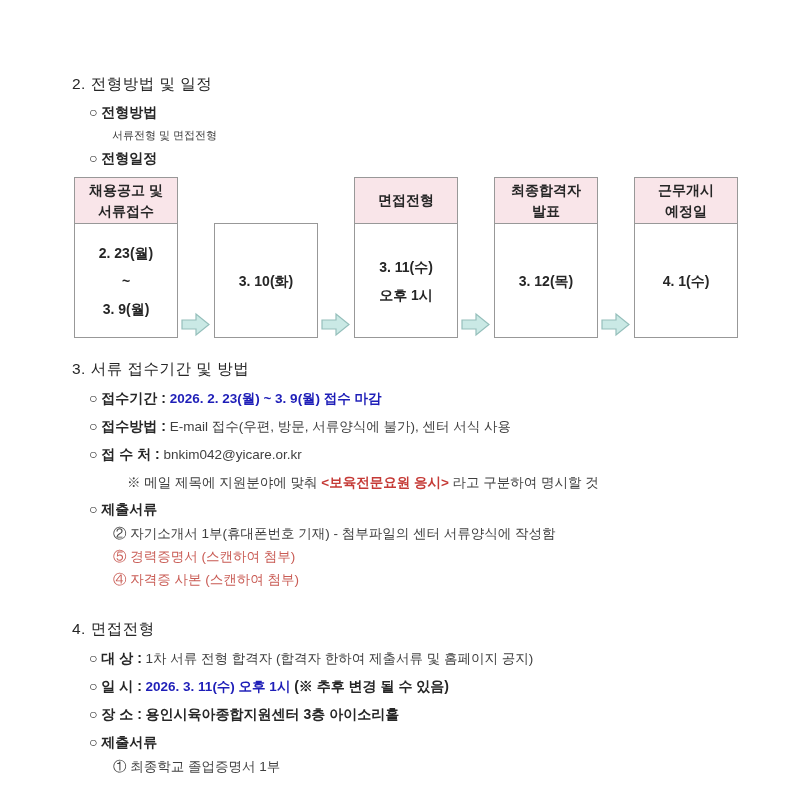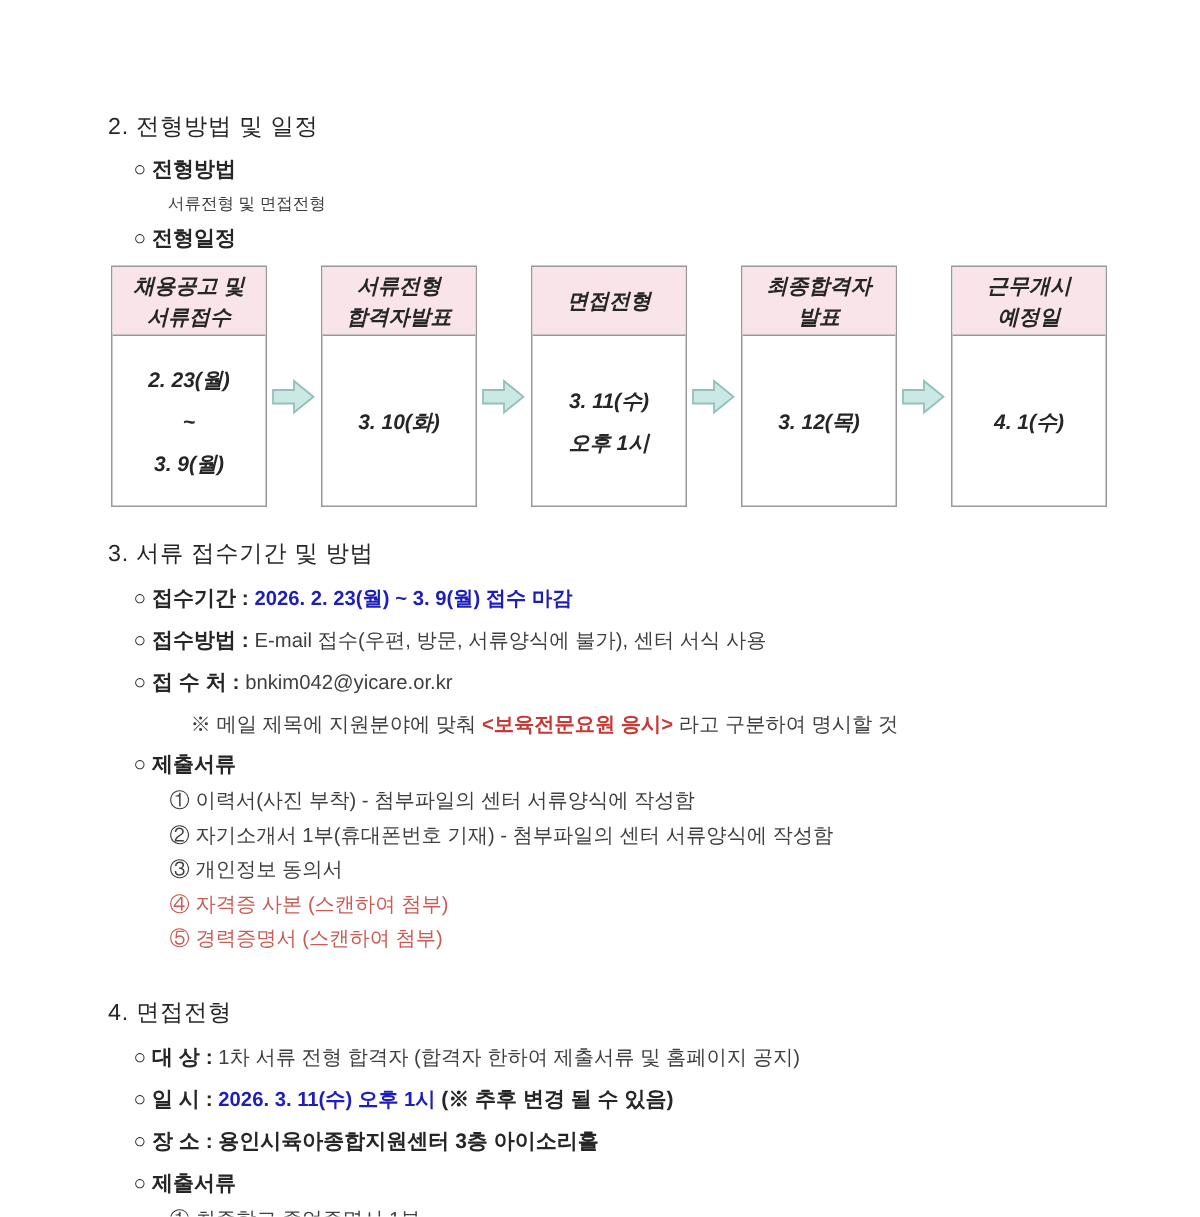--- a/index.html
+++ b/index.html
@@ -24,7 +24,7 @@
   .sub-line { margin: 5px 0 7px 40px; font-size: 11px; color: #3f3f3f; }
 
   
-  .flow { display: flex; align-items: center; margin: 9px 0 0 2px; font-style: italic; }
+  .flow { display: flex; align-items: flex-end; margin: 9px 0 0 2px; }
   .flow-box { width: 102px; border: 1.5px solid #989898; background: #ffffff; flex: 0 0 auto; }
   .flow-head {
     background: #f9e5e9; border-bottom: 1.5px solid #989898;

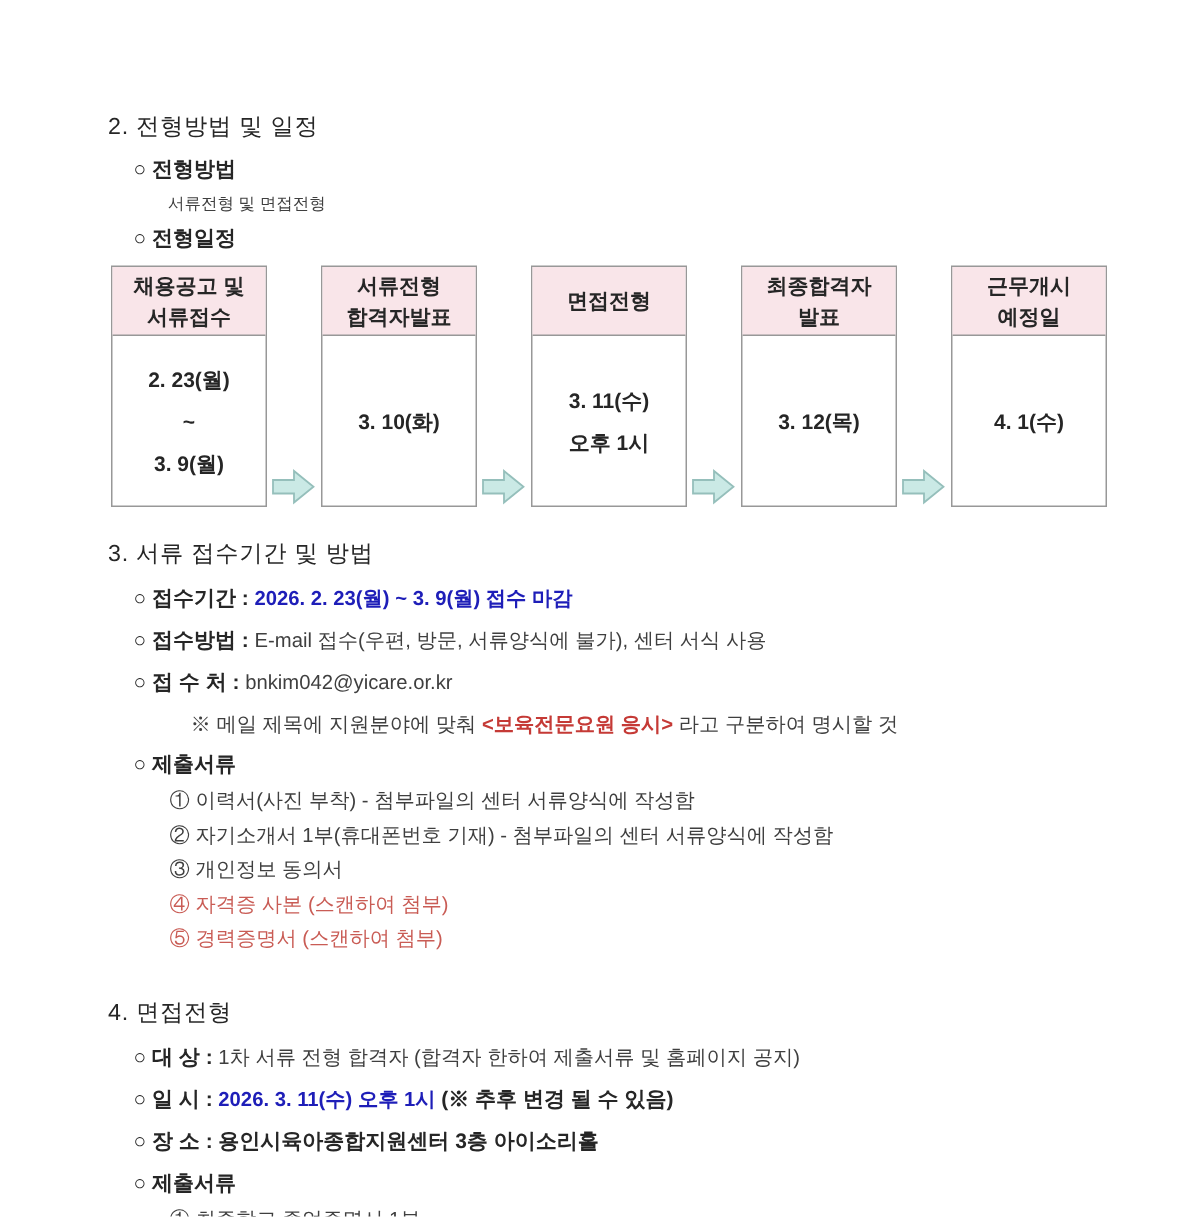--- a/index.html
+++ b/index.html
@@ -74,8 +74,6 @@
     </svg>
 
     <div class="flow-box">
-      <div class="flow-head">서류전형
-합격자발표</div>
       <div class="flow-body">3. 10(화)</div>
     </div>
 

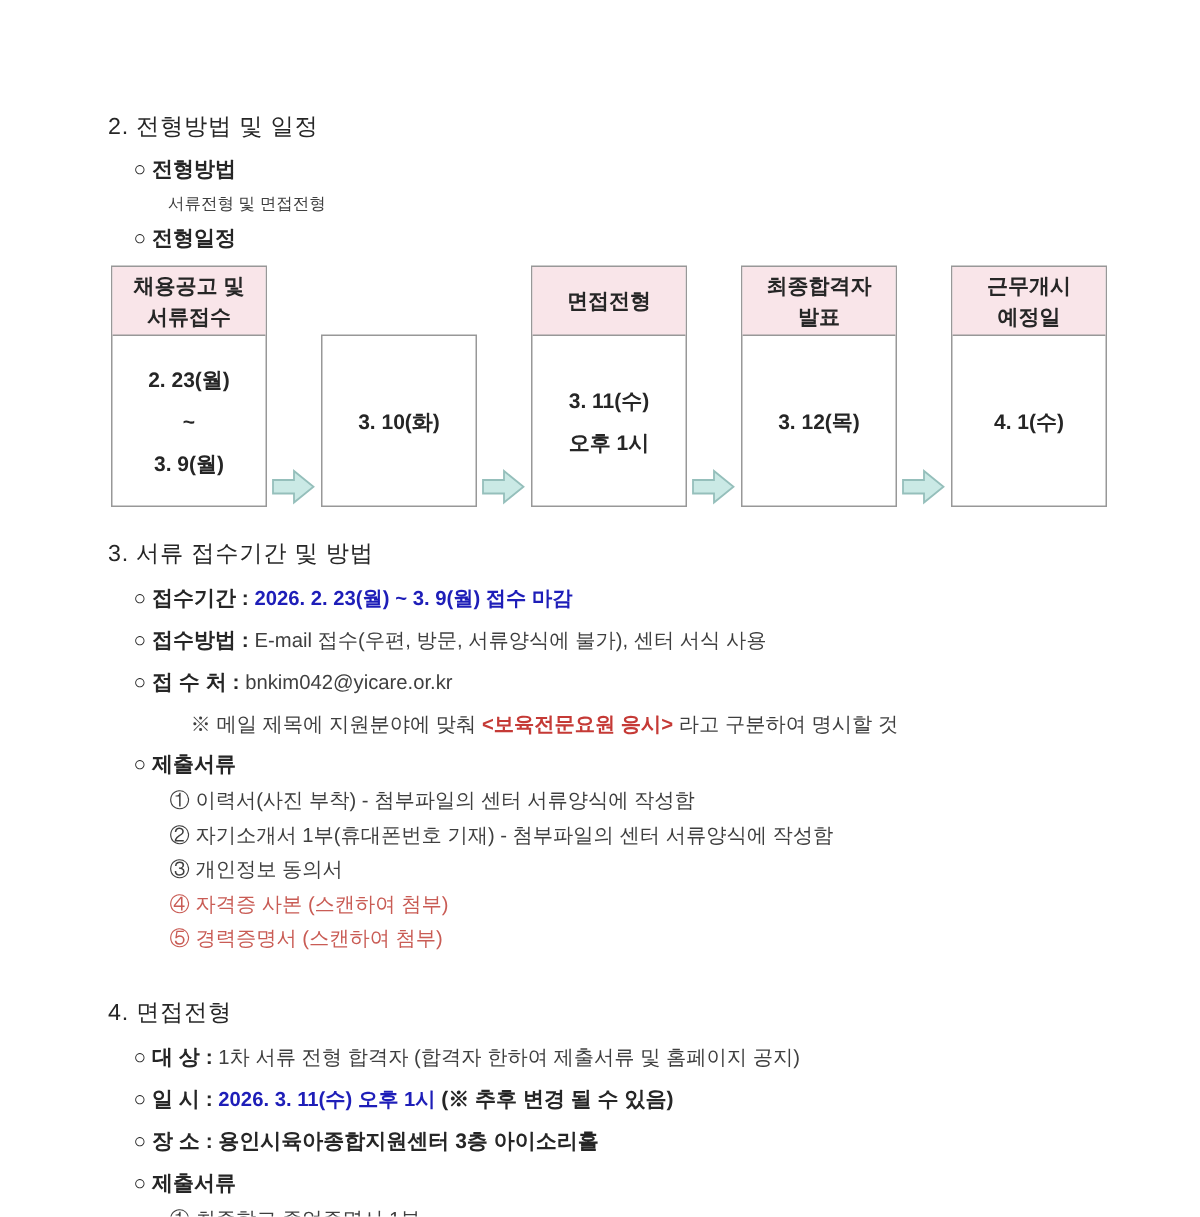--- a/index.html
+++ b/index.html
@@ -131,7 +131,6 @@
   </div>
 
   <div class="bullet-line bold">○ 제출서류</div>
-  <div class="doc-item">① 이력서(사진 부착) - 첨부파일의 센터 서류양식에 작성함</div>
   <div class="doc-item">② 자기소개서 1부(휴대폰번호 기재) - 첨부파일의 센터 서류양식에 작성함</div>
   <div class="doc-item">③ 개인정보 동의서</div>
   <div class="doc-item red-item">④ 자격증 사본 (스캔하여 첨부)</div>

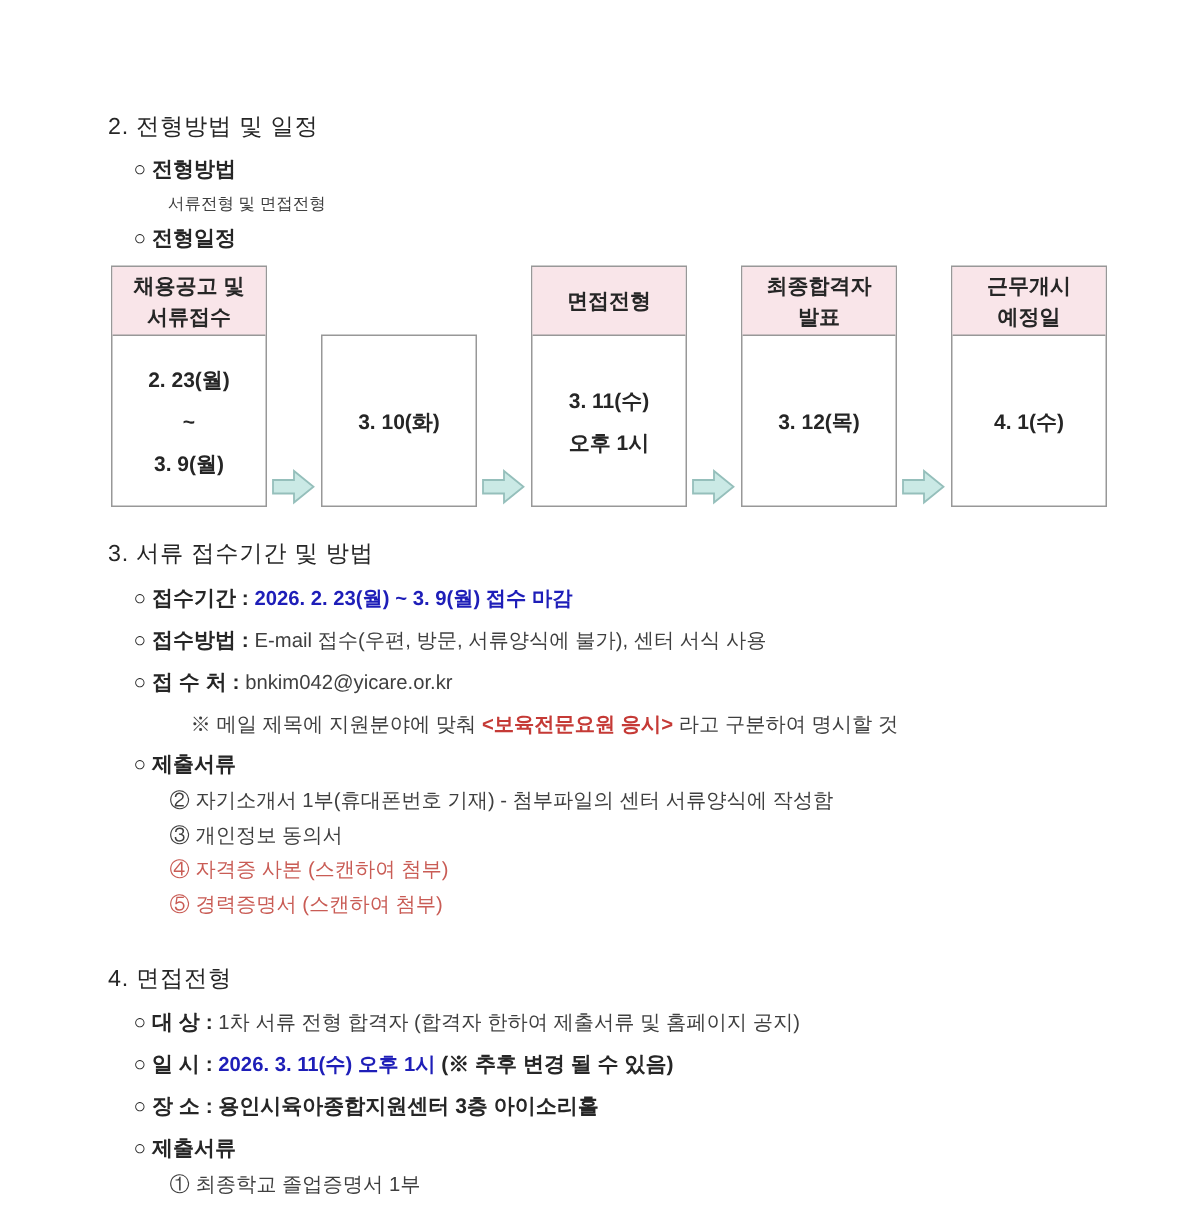--- a/index.html
+++ b/index.html
@@ -132,7 +132,6 @@
 
   <div class="bullet-line bold">○ 제출서류</div>
   <div class="doc-item">② 자기소개서 1부(휴대폰번호 기재) - 첨부파일의 센터 서류양식에 작성함</div>
-  <div class="doc-item">③ 개인정보 동의서</div>
   <div class="doc-item red-item">④ 자격증 사본 (스캔하여 첨부)</div>
   <div class="doc-item red-item">⑤ 경력증명서 (스캔하여 첨부)</div>
 

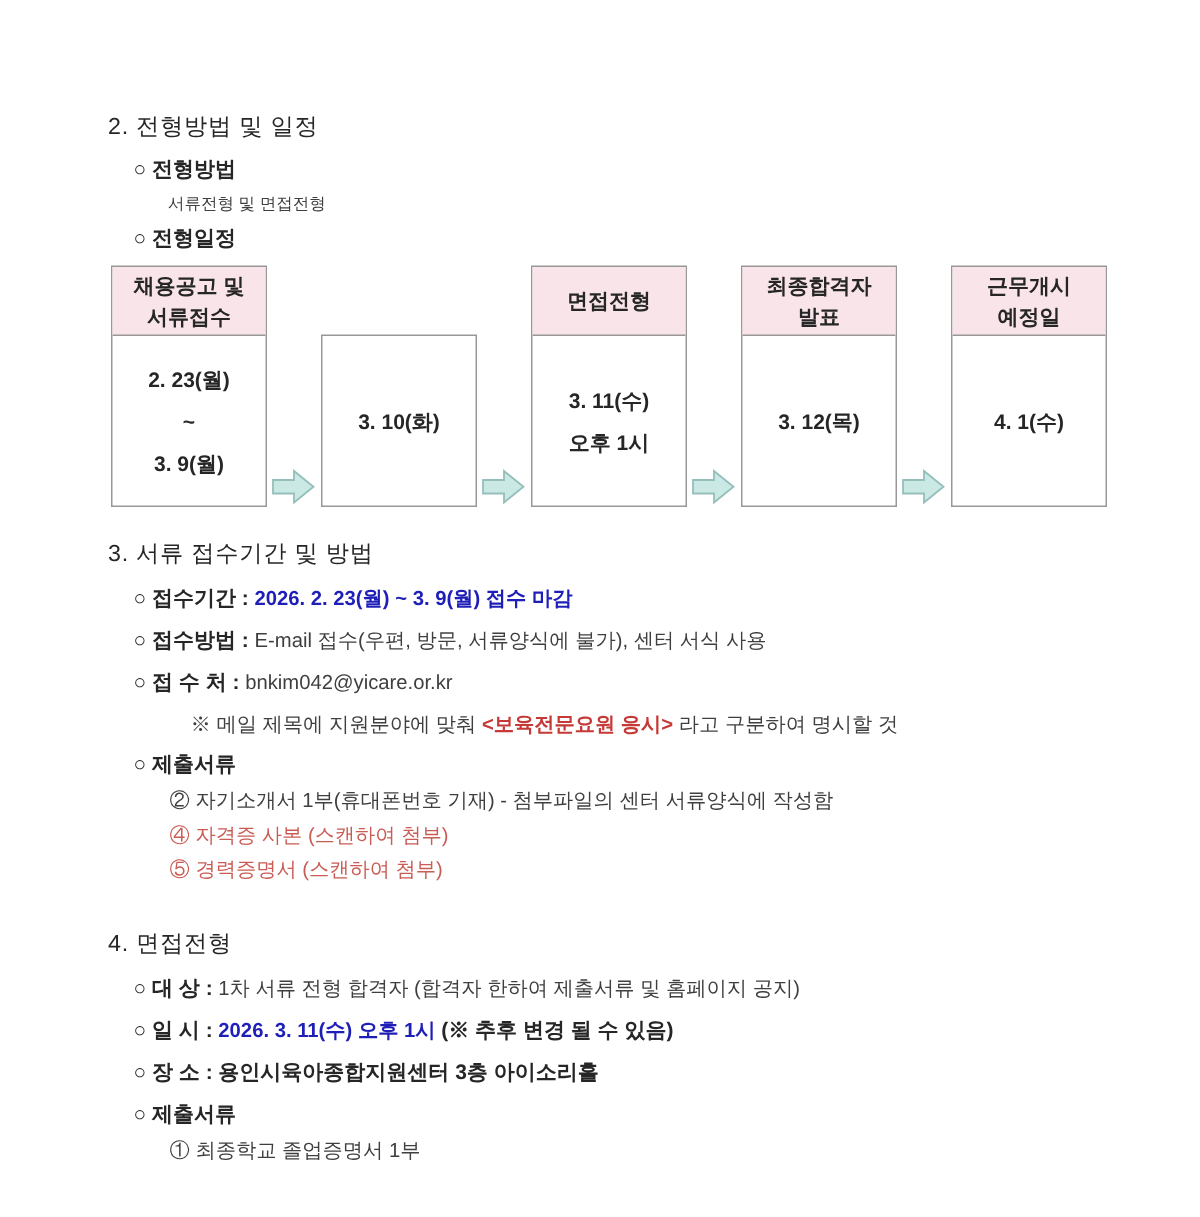--- a/index.html
+++ b/index.html
@@ -132,8 +132,8 @@
 
   <div class="bullet-line bold">○ 제출서류</div>
   <div class="doc-item">② 자기소개서 1부(휴대폰번호 기재) - 첨부파일의 센터 서류양식에 작성함</div>
+  <div class="doc-item red-item">⑤ 경력증명서 (스캔하여 첨부)</div>
   <div class="doc-item red-item">④ 자격증 사본 (스캔하여 첨부)</div>
-  <div class="doc-item red-item">⑤ 경력증명서 (스캔하여 첨부)</div>
 
   <div class="sec-title mt4">4. 면접전형</div>
 

